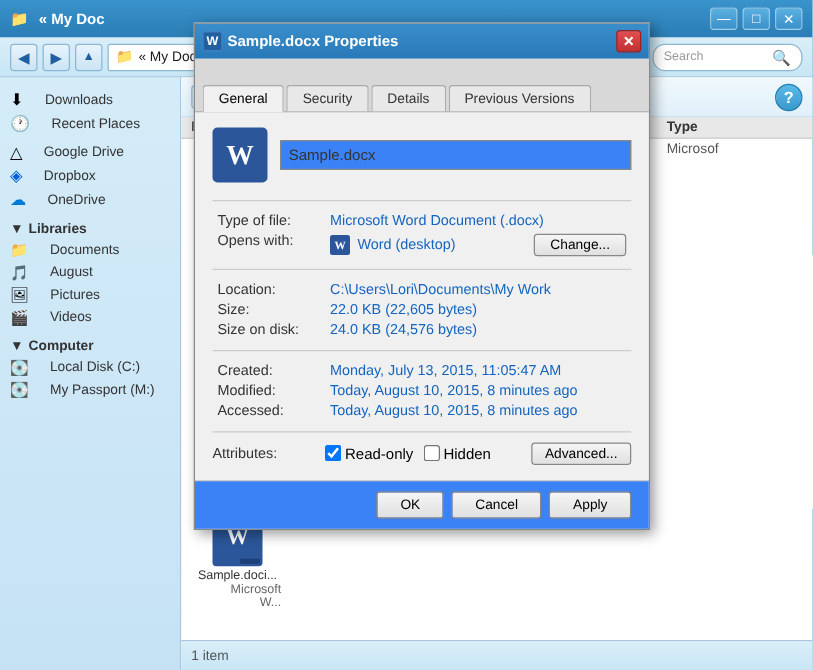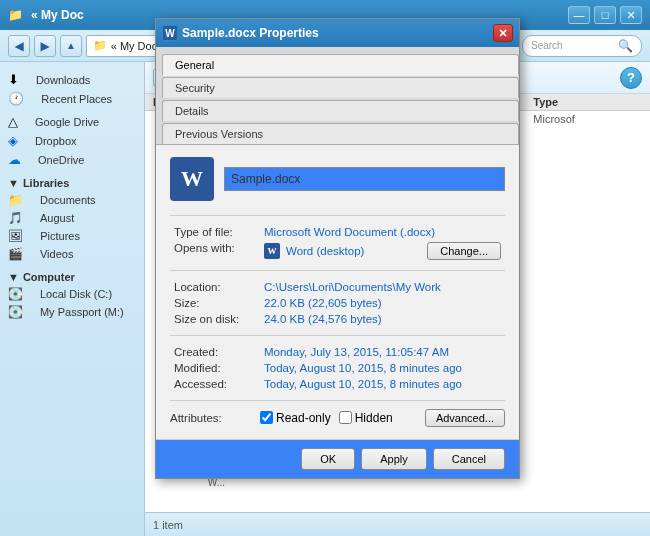--- a/index.html
+++ b/index.html
@@ -232,10 +232,9 @@
       display: flex;
       background: #d8d8d8;
       border-bottom: 1px solid #aaa;
-      padding-top: 7px;
+      padding-top: 21px;
       padding-left: 6px;
       gap: 2px;
-      flex-direction: column;
     }
     .tab {
       padding: 4px 12px;

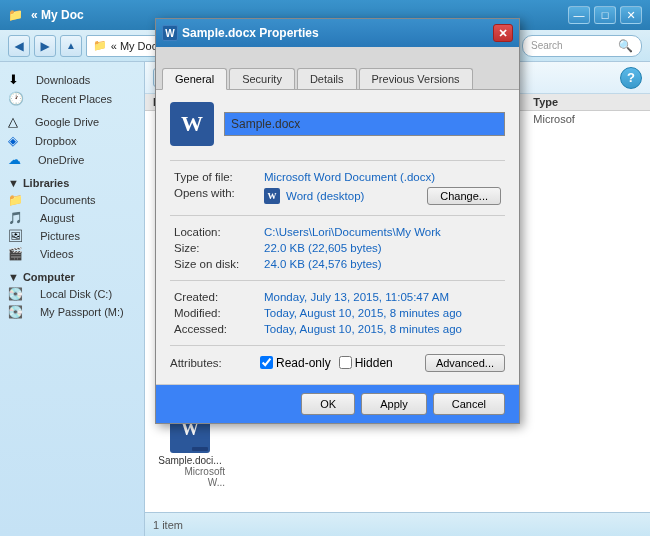--- a/index.html
+++ b/index.html
@@ -638,10 +638,10 @@
       <span>OK</span>
     </button>
     <button class="footer-btn">
-      <span>Apply</span>
+      <span>Cancel</span>
     </button>
     <button class="footer-btn">
-      <span>Cancel</span>
+      <span>Apply</span>
     </button>
   </div>
 </div>

